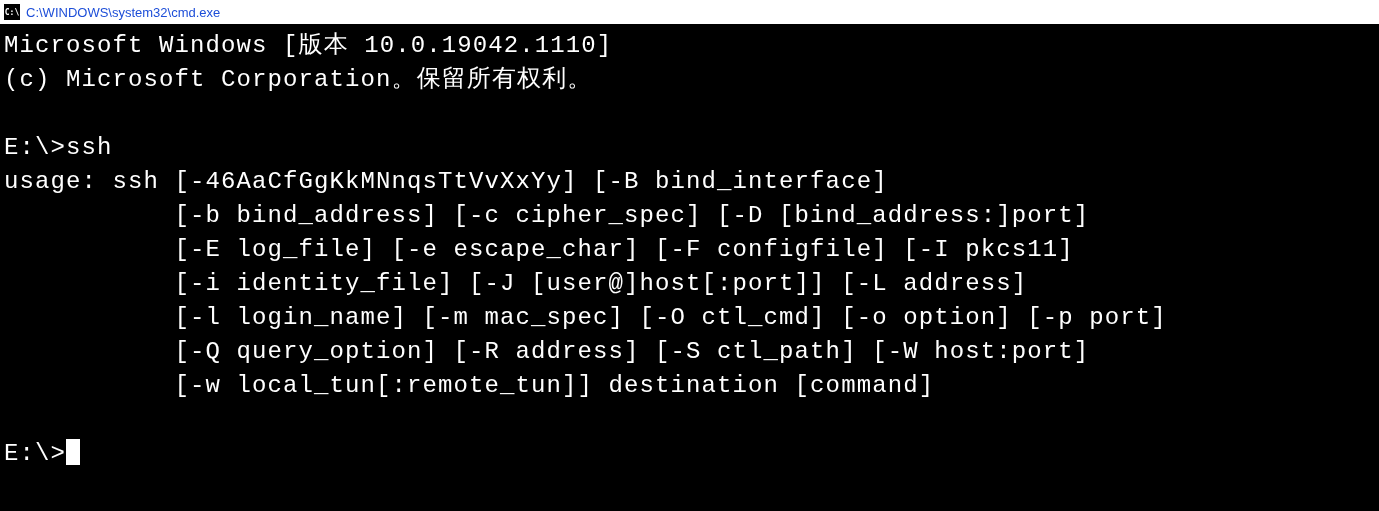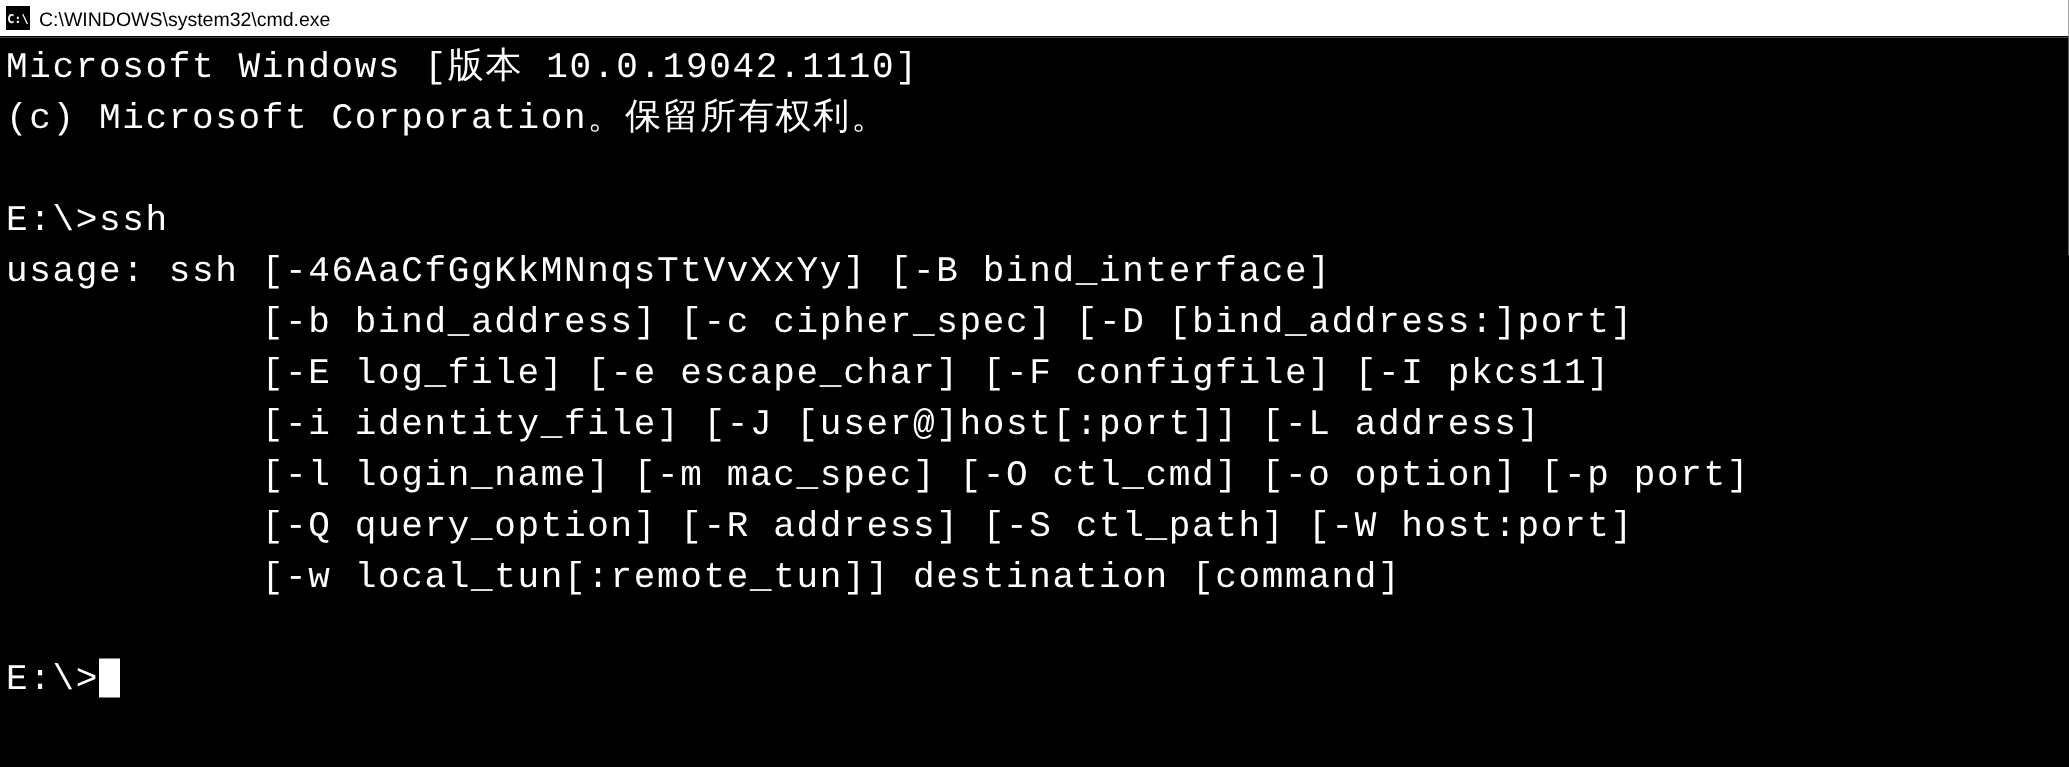--- a/index.html
+++ b/index.html
@@ -34,7 +34,7 @@
     .title-text {
       font-family: "Segoe UI", Tahoma, sans-serif;
       font-size: 13px;
-      color: #000000;
+      color: #1d4ed8;
     }
     .terminal {
       background: #000000;

